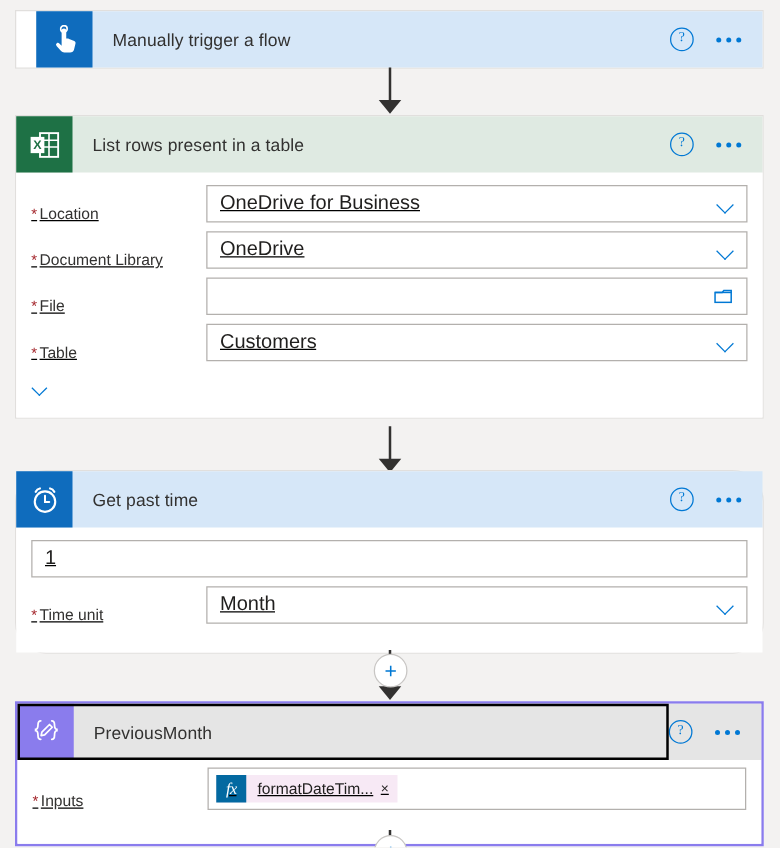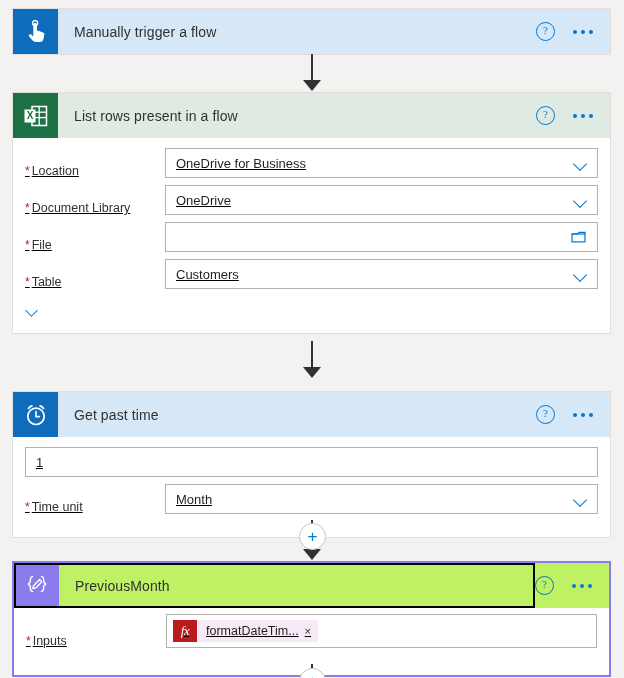--- a/index.html
+++ b/index.html
@@ -247,7 +247,7 @@
 
 <div id="canvas">
 
-  <div class="card" style="top:8px;">
+  <div class="card" style="top:8px;padding-left:16px;">
     <div class="card-header hdr-blue">
       <div class="card-icon ico-blue">
         <svg width="22" height="24" viewBox="0 0 22 24">

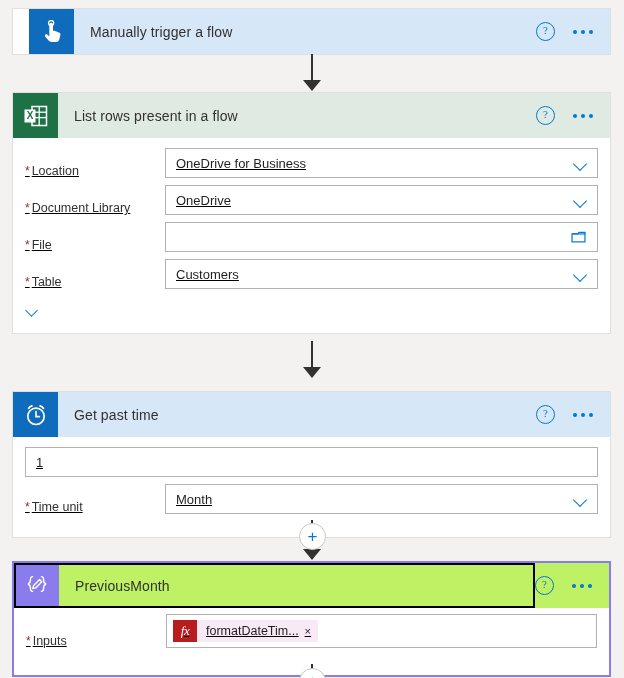--- a/index.html
+++ b/index.html
@@ -283,7 +283,7 @@
           <text x="7" y="16.3" font-family="Liberation Sans, sans-serif" font-size="10" font-weight="bold" fill="#1e7145" text-anchor="middle">X</text>
         </svg>
       </div>
-      <div class="card-title">List rows present in a flow</div>
+      <div class="card-title">List rows present in a table</div>
       <div class="header-actions">
         <div class="help-icon">?</div>
         <div class="ellipsis">

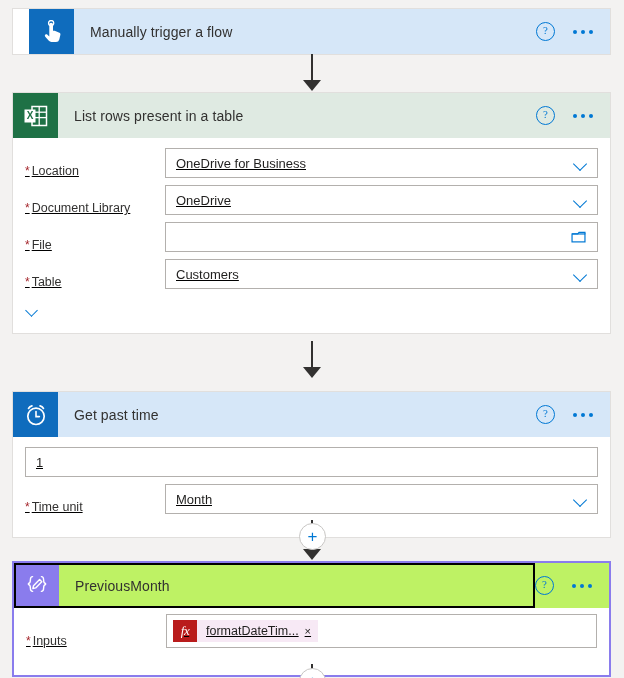--- a/index.html
+++ b/index.html
@@ -116,7 +116,7 @@
     cursor: text;
   }
   .field-value {
-    font-size: 13px;
+    font-size: 16px;
     color: #201f1e;
     padding-left: 10px;
     white-space: nowrap;

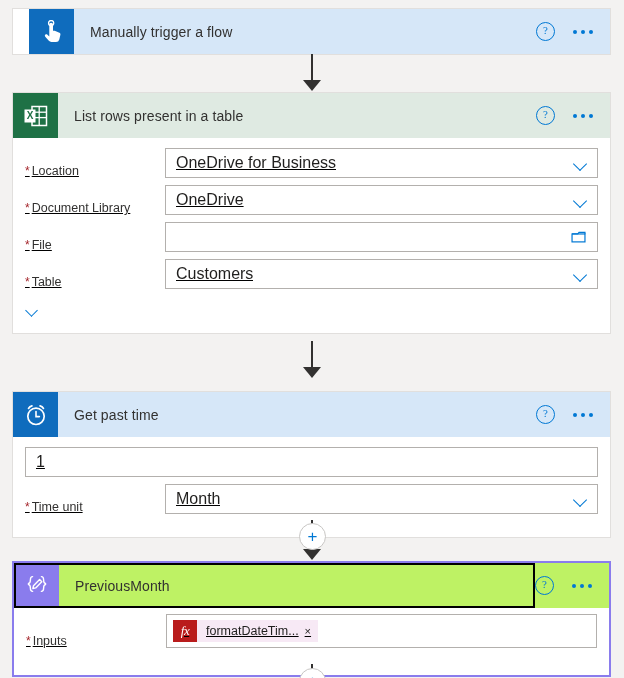--- a/index.html
+++ b/index.html
@@ -346,7 +346,7 @@
   <div class="connector" style="top:341px;height:31px;"></div>
   <div class="arrow-head" style="top:367px;"></div>
 
-  <div class="card" style="top:391px;">
+  <div class="card" style="top:376px;border-radius:25px;">
     <div class="card-header hdr-blue">
       <div class="card-icon ico-blue">
         <svg width="26" height="26" viewBox="0 0 26 26">

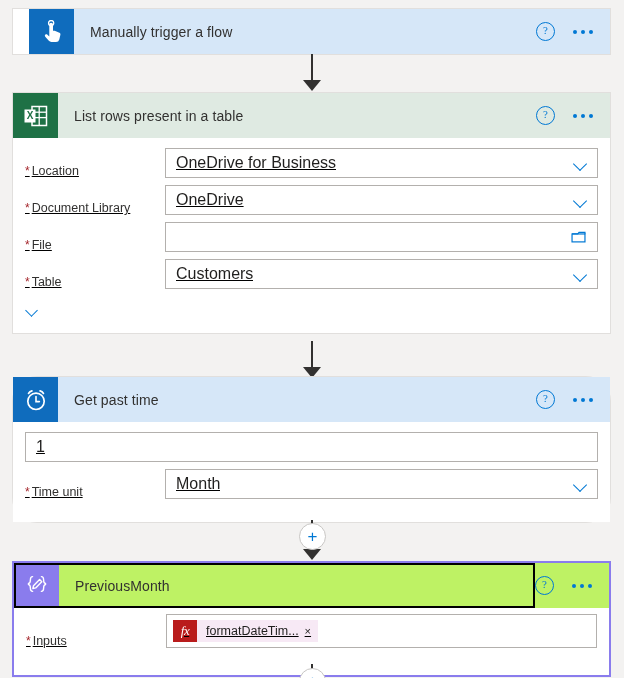--- a/index.html
+++ b/index.html
@@ -81,7 +81,7 @@
   
   .hdr-blue   { background: #d6e7f8; }
   .hdr-green  { background: #dfeae2; }
-  .hdr-purple { background: #bef264; }
+  .hdr-purple { background: #e5e5e5; }
 
   .ico-blue   { background: #0f6cbd; }
   .ico-green  { background: #1e7145; }

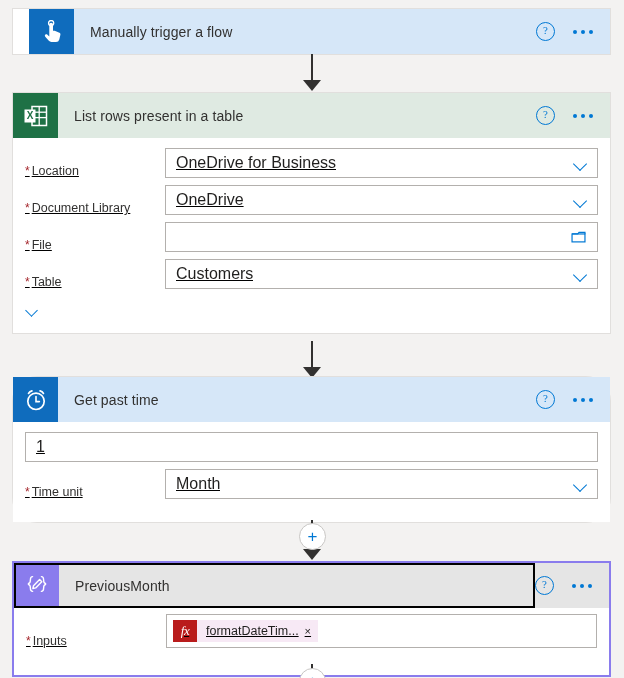--- a/index.html
+++ b/index.html
@@ -164,7 +164,7 @@
   }
   .token-fx {
     width: 24px; height: 22px;
-    background: #b91c1c;
+    background: #0369a1;
     color: #fff;
     font-family: "Liberation Serif", serif;
     font-style: italic;

